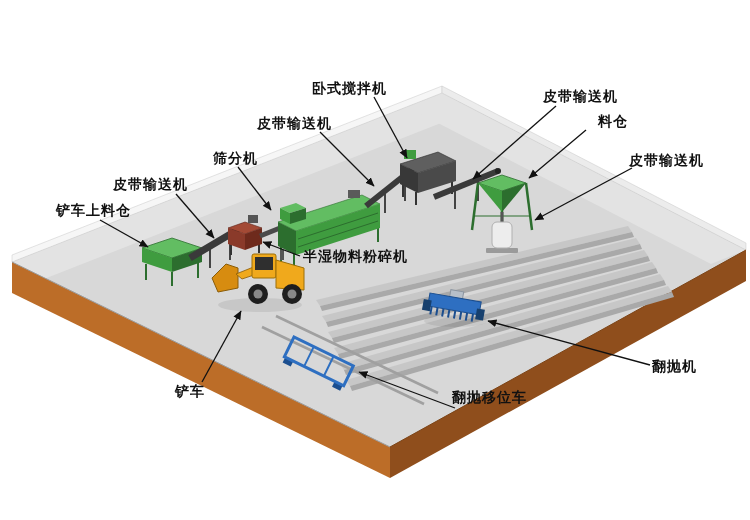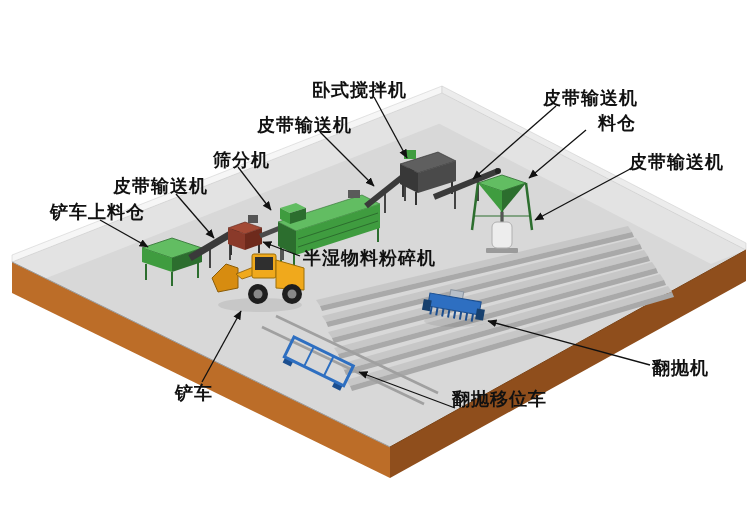--- a/index.html
+++ b/index.html
@@ -9,7 +9,7 @@
   }
   .scene svg{position:absolute;left:0;top:0;}
   .lbl{
-    position:absolute;font-size:18px;font-weight:600;color:var(--label_color,#111);
+    position:absolute;font-size:14px;font-weight:600;color:var(--label_color,#111);
     white-space:nowrap;letter-spacing:1px;line-height:1;
   }
 </style>

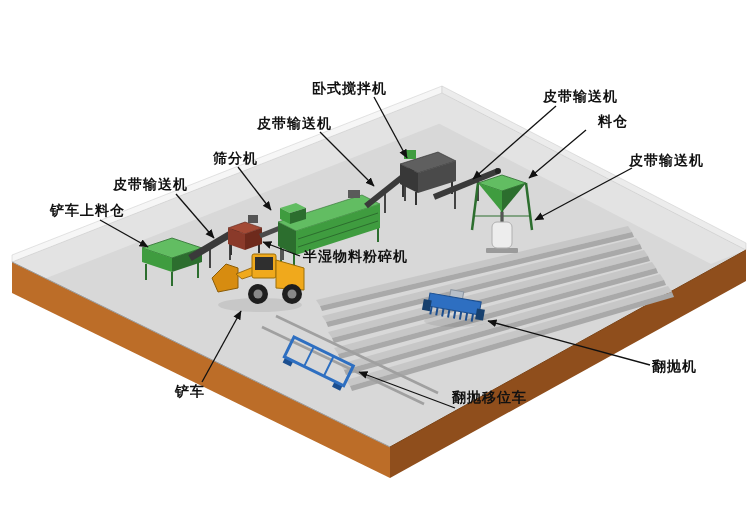--- a/index.html
+++ b/index.html
@@ -202,7 +202,7 @@
   </g>
 </svg>
 
-  <div class="lbl" style="left:50px;top:203px">铲车上料仓</div>
+  <div class="lbl" style="left:56px;top:203px">铲车上料仓</div>
   <div class="lbl" style="left:113px;top:177px">皮带输送机</div>
   <div class="lbl" style="left:213px;top:151px">筛分机</div>
   <div class="lbl" style="left:257px;top:116px">皮带输送机</div>

